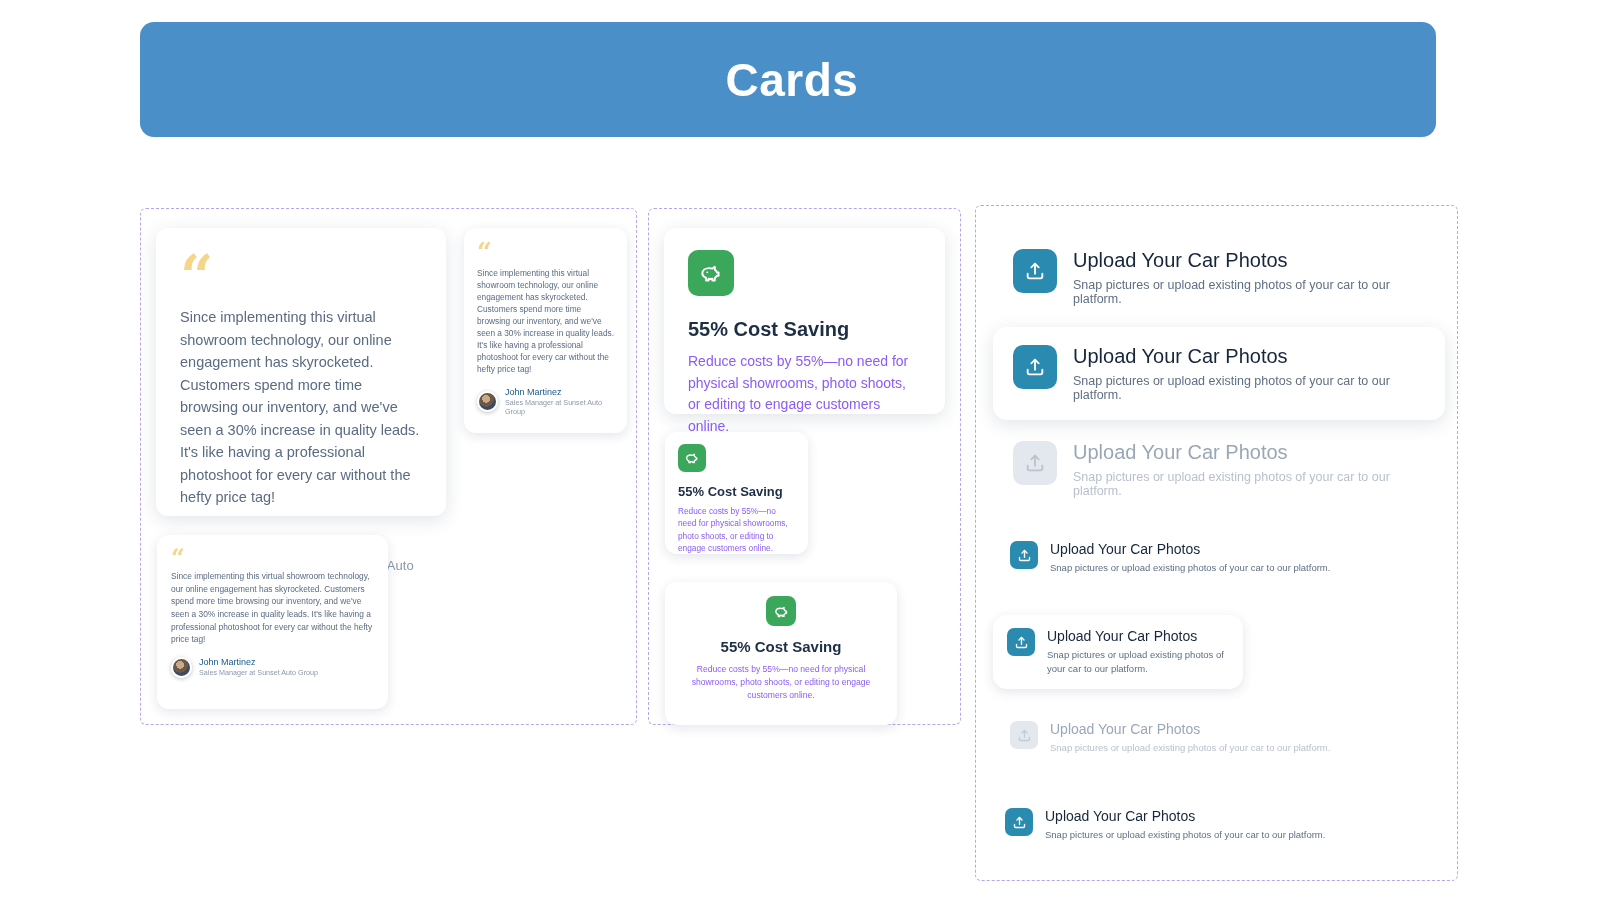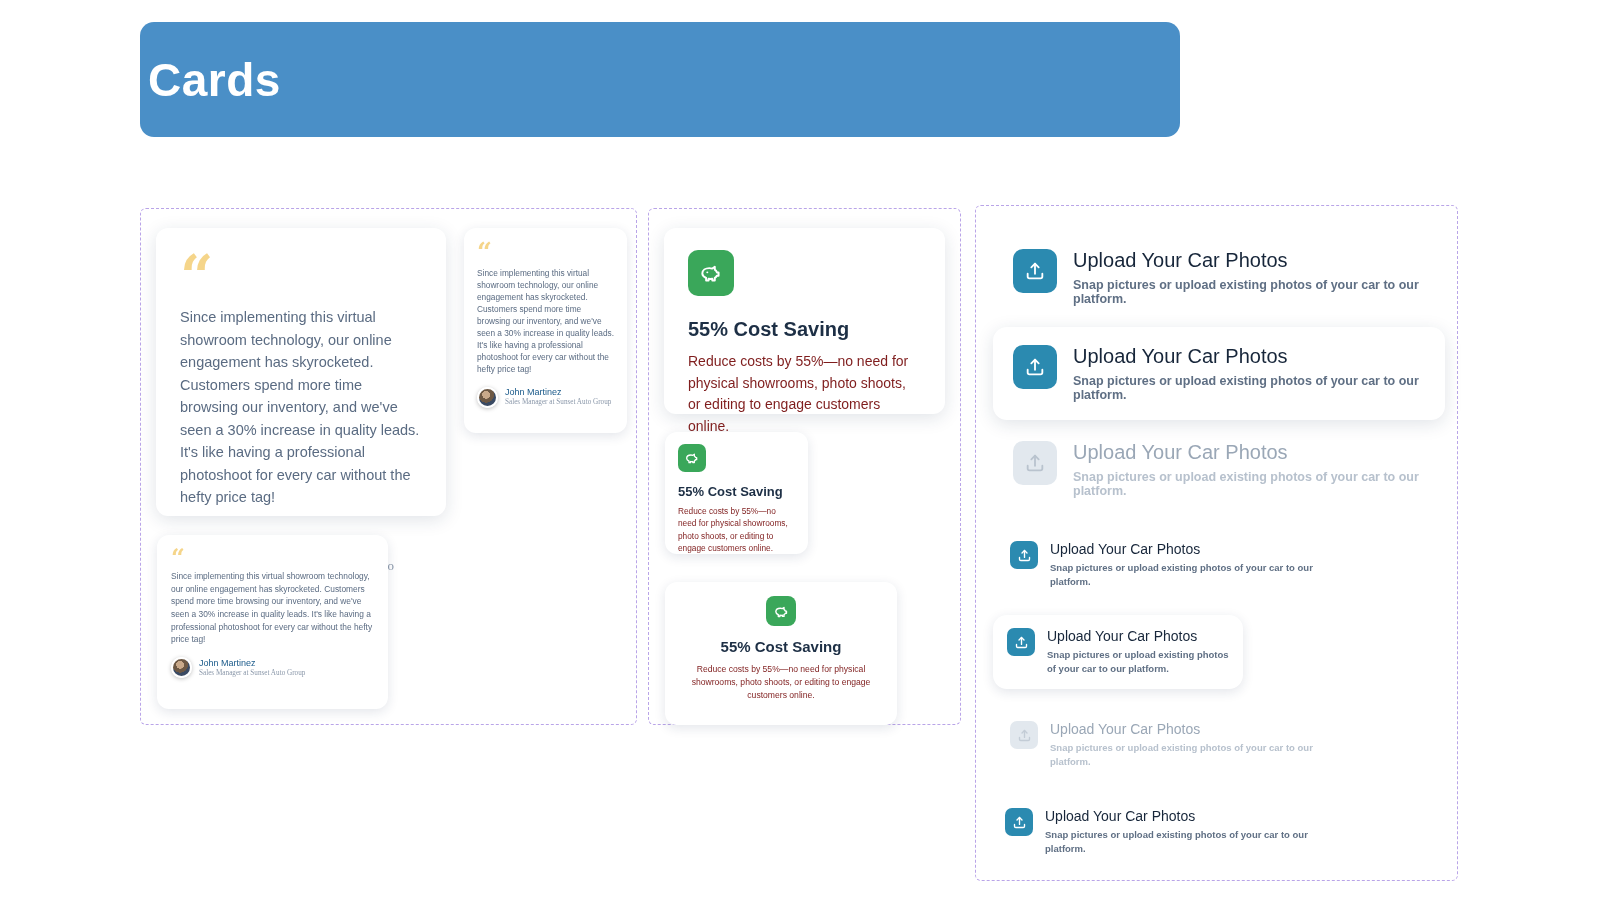--- a/index.html
+++ b/index.html
@@ -16,10 +16,10 @@
   .banner {
     position: absolute;
     left: 140px; top: 22px;
-    width: 1040px; height: 115px;
+    width: 1296px; height: 115px;
     background: #4a8fc7;
     border-radius: 14px 14px 14px 14px;
-    display: flex; align-items: center; justify-content: flex-start; padding-left: 8px;
+    display: flex; align-items: center; justify-content: center; padding-left: 8px;
   }
   .banner-title {
     color: #ffffff;

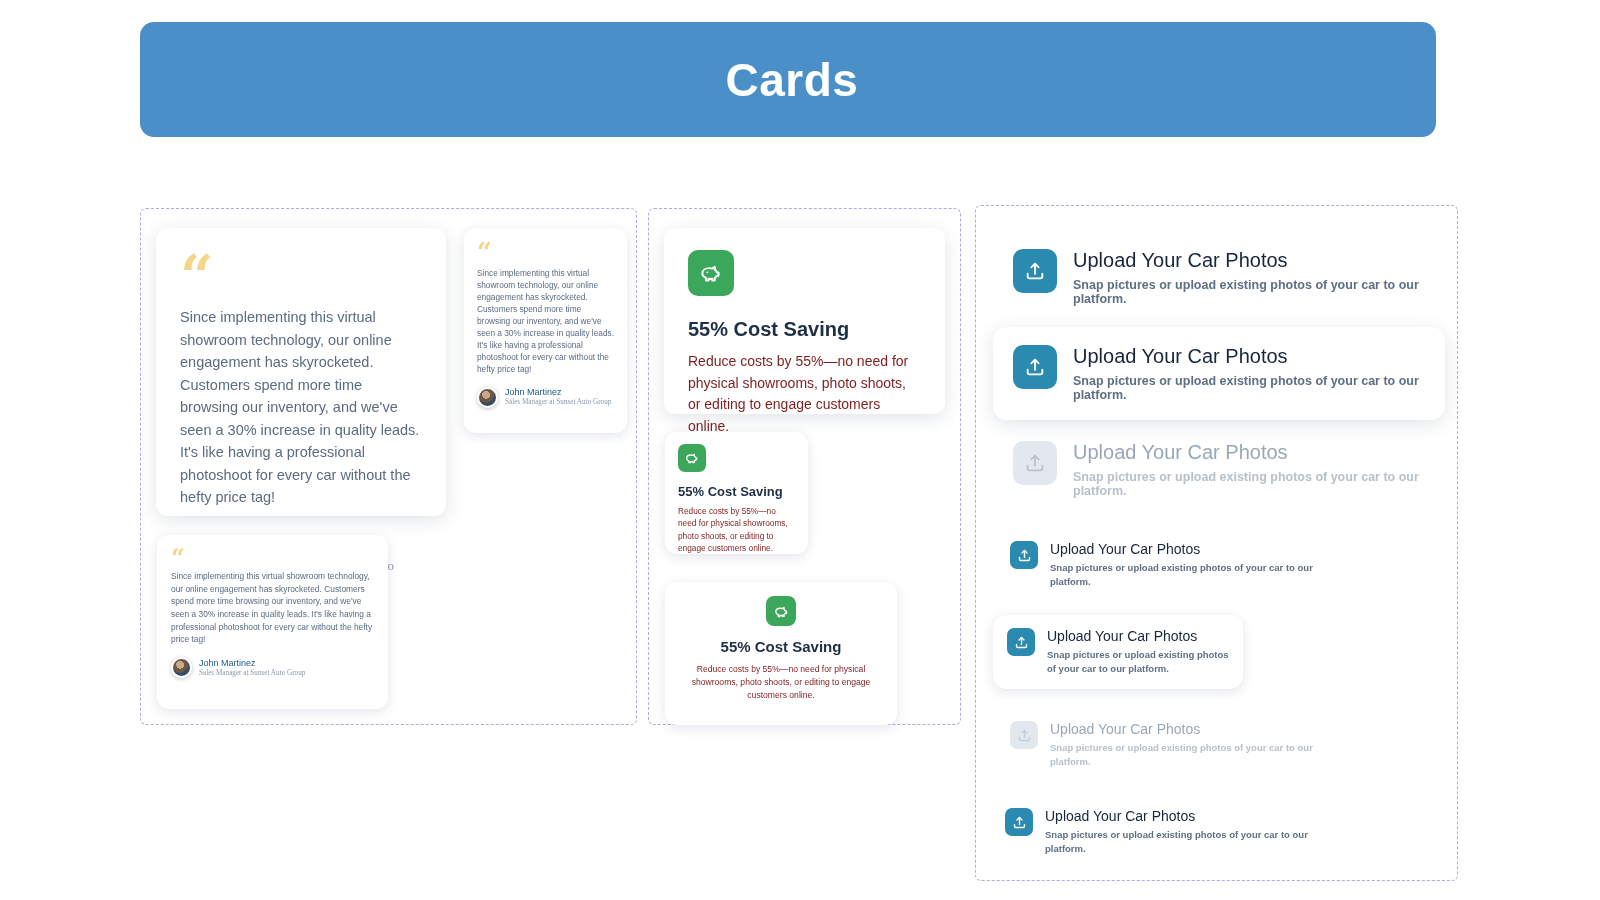--- a/index.html
+++ b/index.html
@@ -137,7 +137,7 @@
   }
   .u-icon.muted { background: #e2e8ee; color: #b9c3ce; }
   .u-title { color: #17263a; font-weight: normal; }
-  .u-sub { color: #5f6f84; font-weight: bold; }
+  .u-sub { color: #5f6f84; }
   .u-title.muted { color: #9aa7b6; }
   .u-sub.muted { color: #b7c1cd; }
 

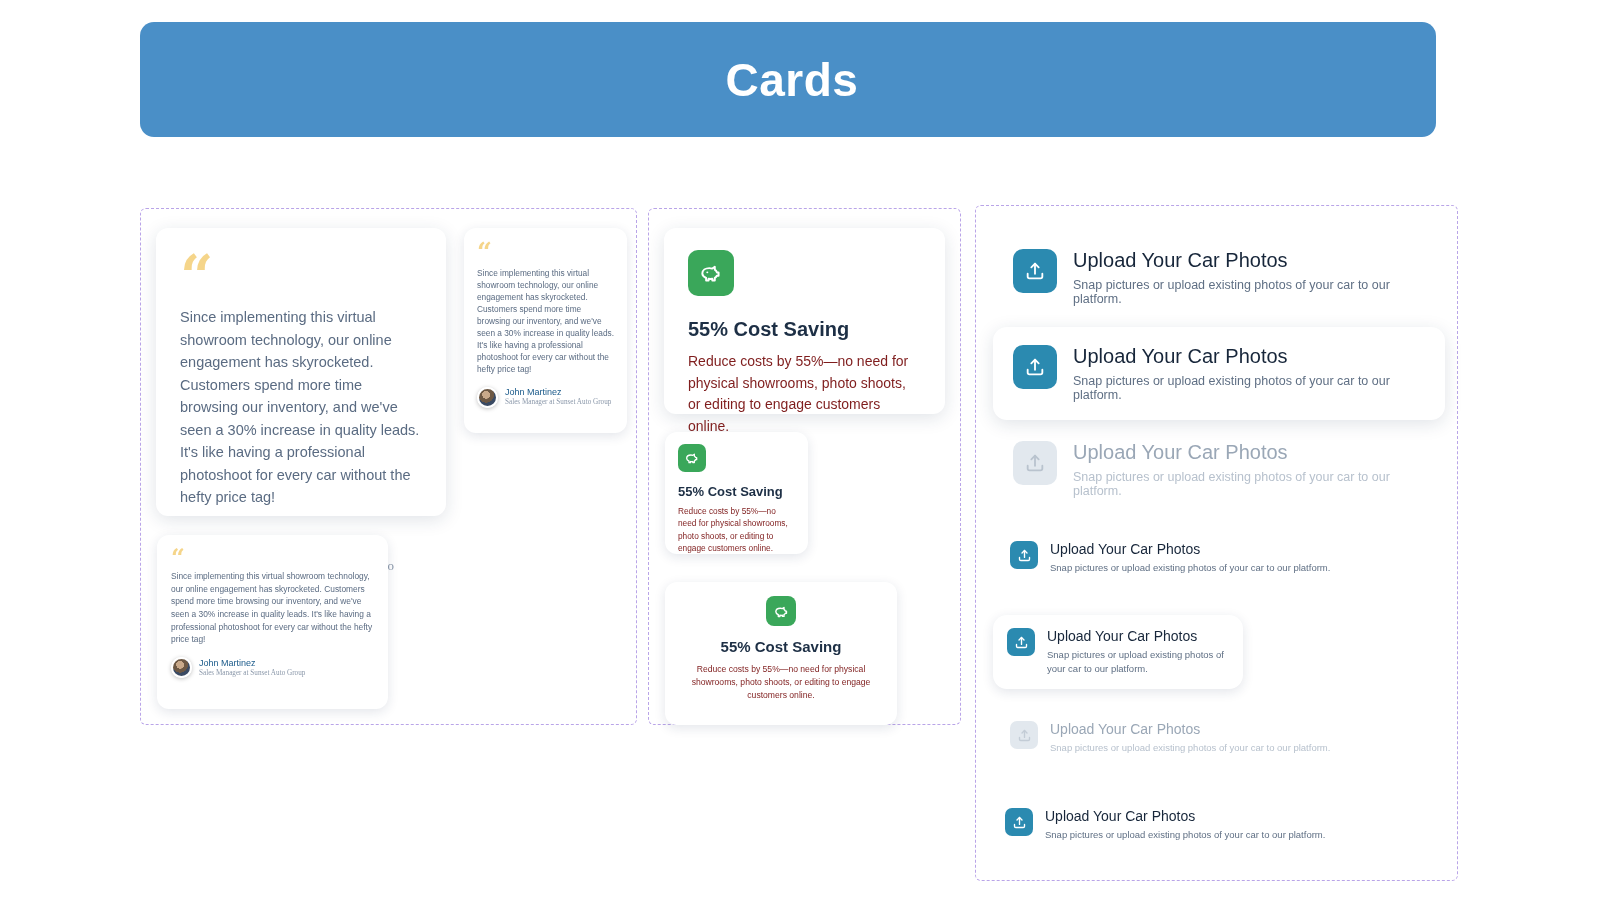--- a/index.html
+++ b/index.html
@@ -103,7 +103,7 @@
     color: #ffffff;
   }
   .save-title { color: #1d2f45; font-weight: bold; }
-  .save-body { color: #7f1d1d; }
+  .save-body { color: #8b5cf6; }
 
   #saving-large { left: 664px; top: 228px; width: 281px; height: 186px; padding: 22px 24px; }
   #saving-large .save-icon { width: 46px; height: 46px; }

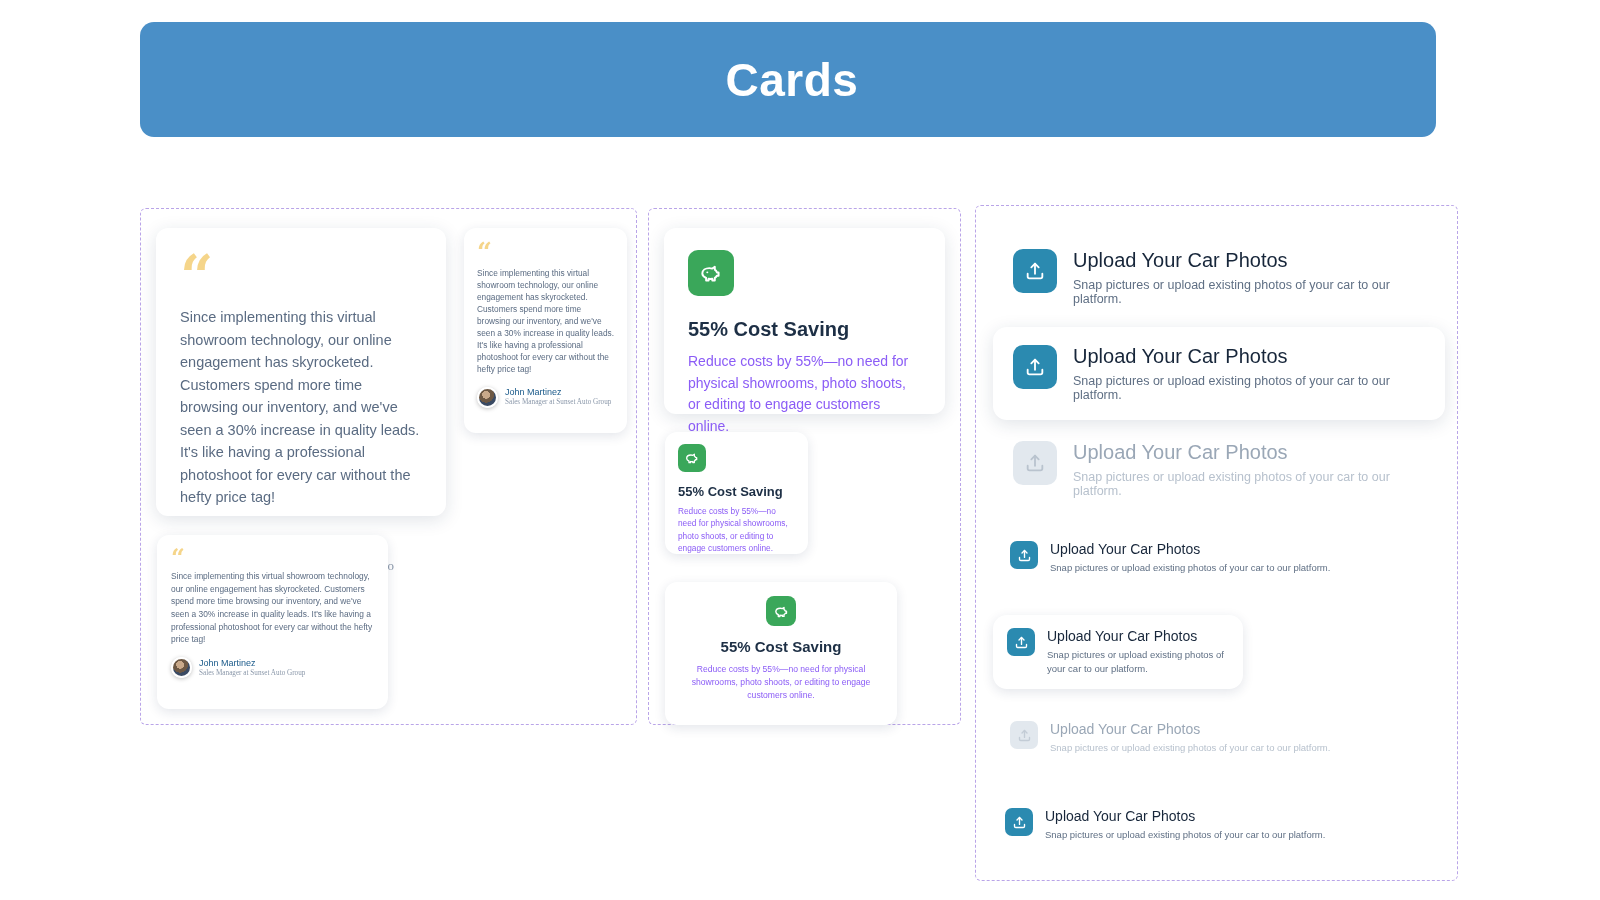--- a/index.html
+++ b/index.html
@@ -58,7 +58,7 @@
   }
   .t-body { color: #5a6b82; }
   .t-name { color: #1a5a8a; font-weight: normal; }
-  .t-role { color: #8b98aa; font-family: Liberation Serif, serif; }
+  .t-role { color: #8b98aa; }
   .avatar {
     border-radius: 50%;
     background: radial-gradient(circle at 42% 34%, #c9a98a 0 26%, #6d5844 27% 52%, #3a4a63 53% 100%);

